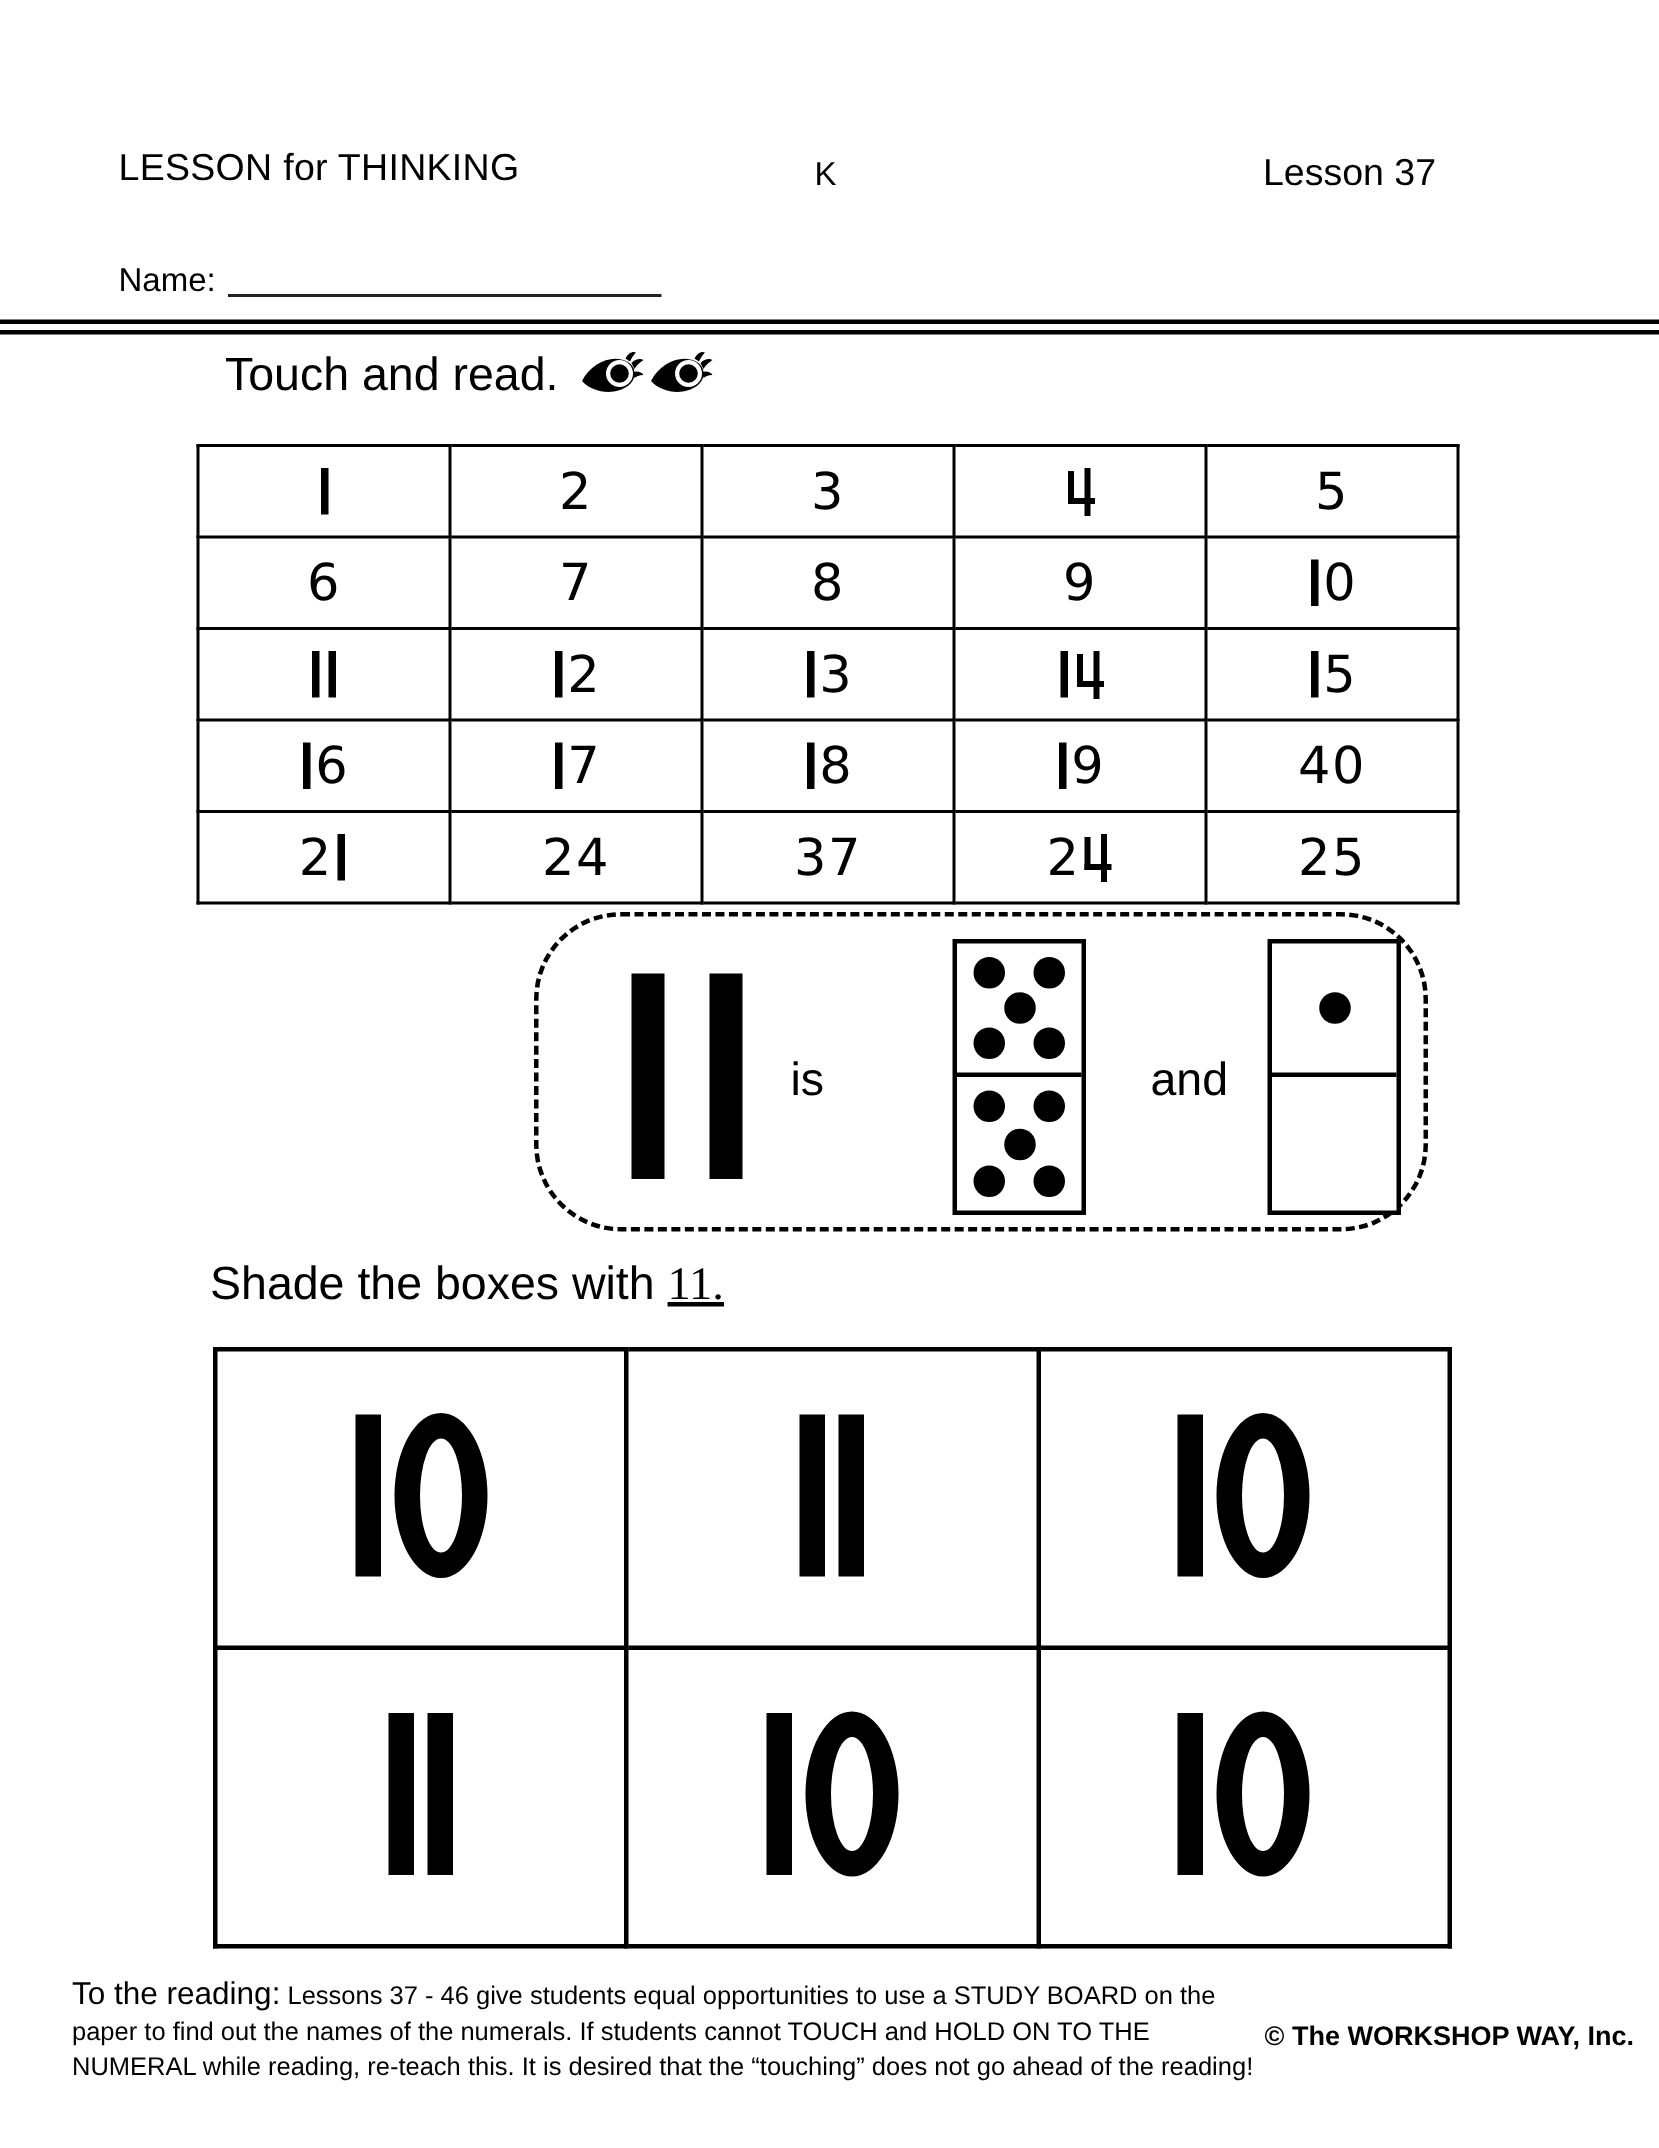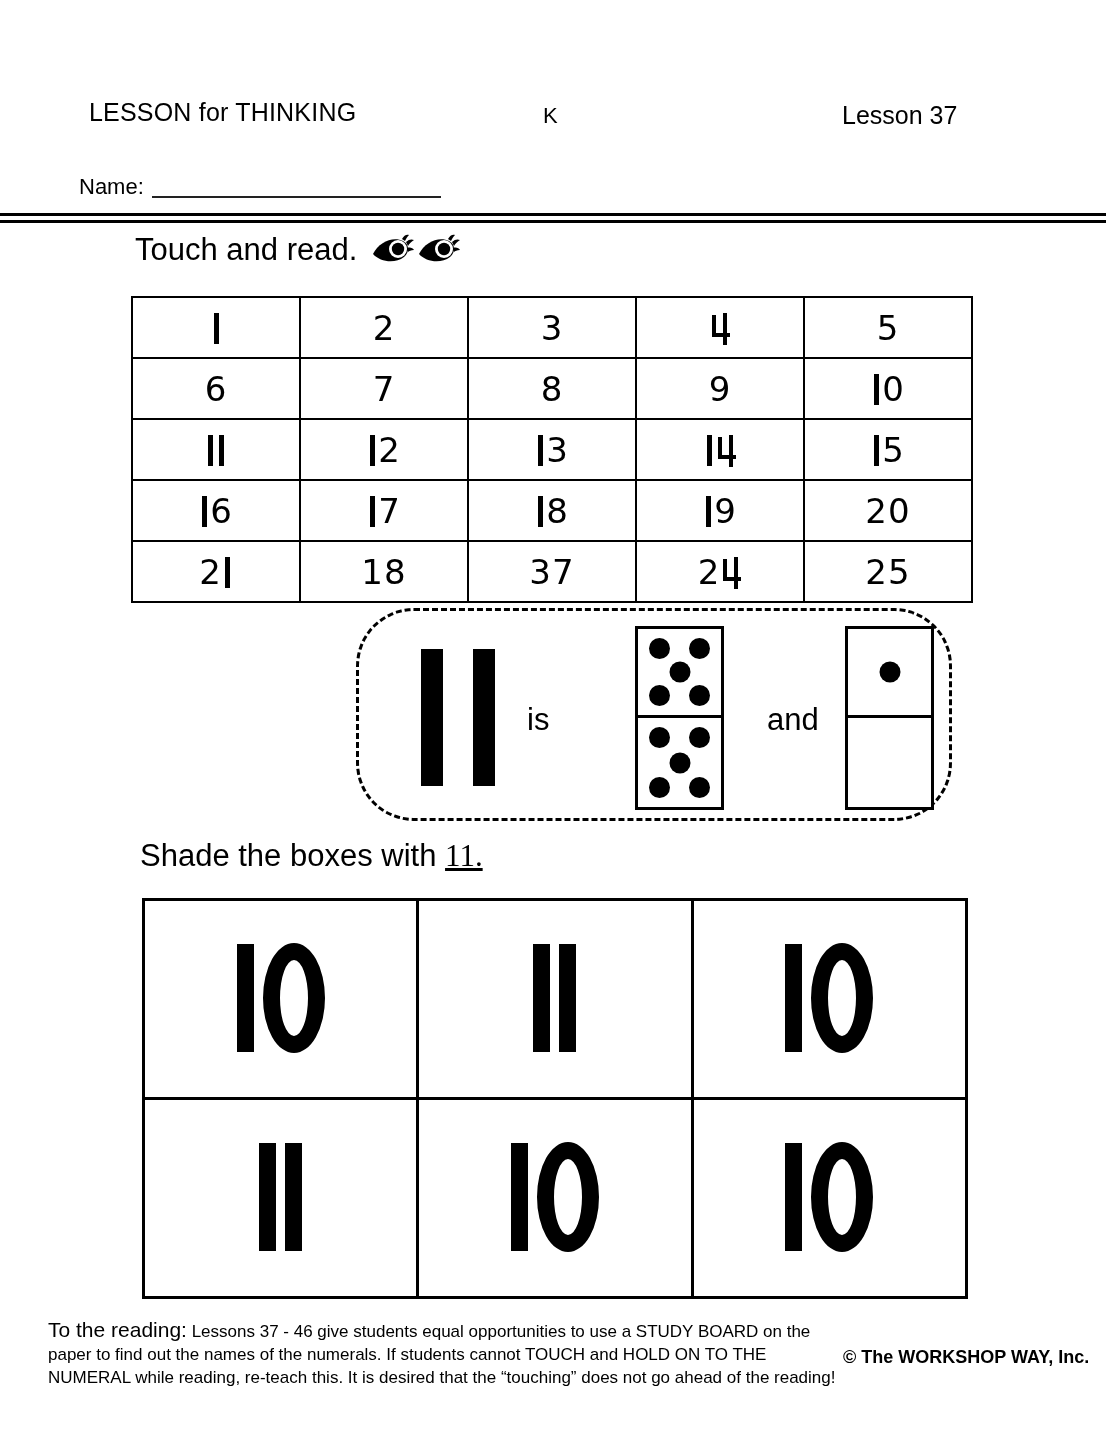--- a/index.html
+++ b/index.html
@@ -24,7 +24,6 @@
     font-size: 25px;
     letter-spacing: 0.2px;
     white-space: nowrap;
-    margin-left: 10px;
   }
   #header-grade {
     position: absolute;

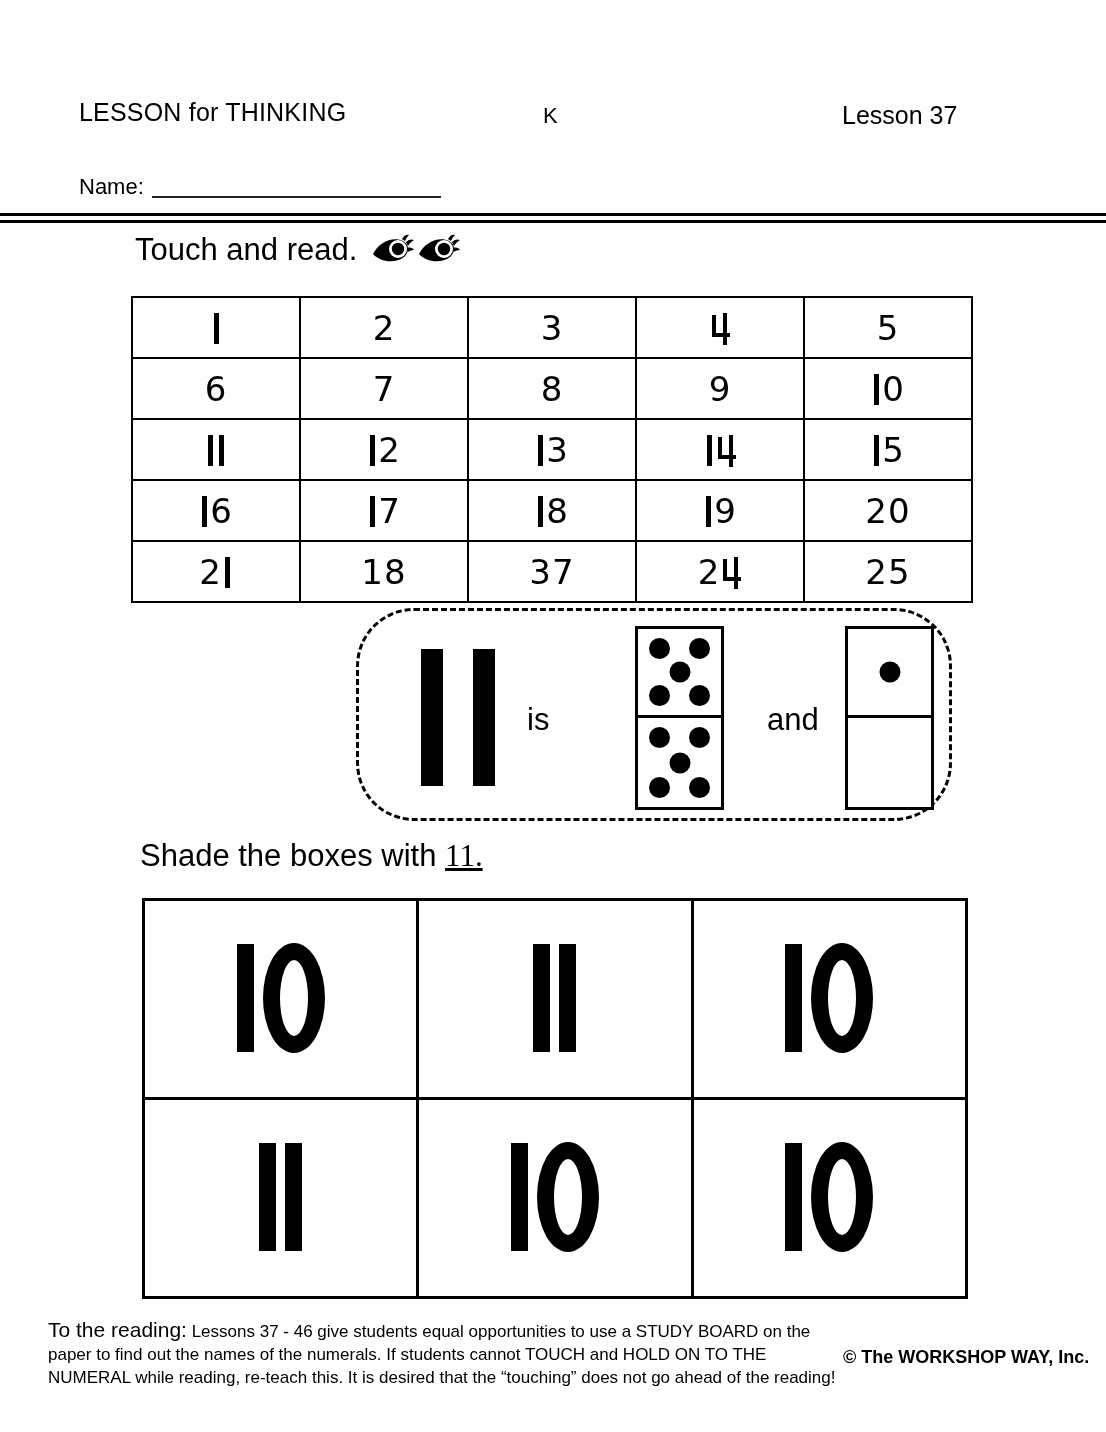--- a/index.html
+++ b/index.html
@@ -83,7 +83,7 @@
   
   #touch-read-row {
     position: absolute;
-    left: 135px;
+    left: 150px;
     top: 232px;
     display: flex;
     align-items: center;

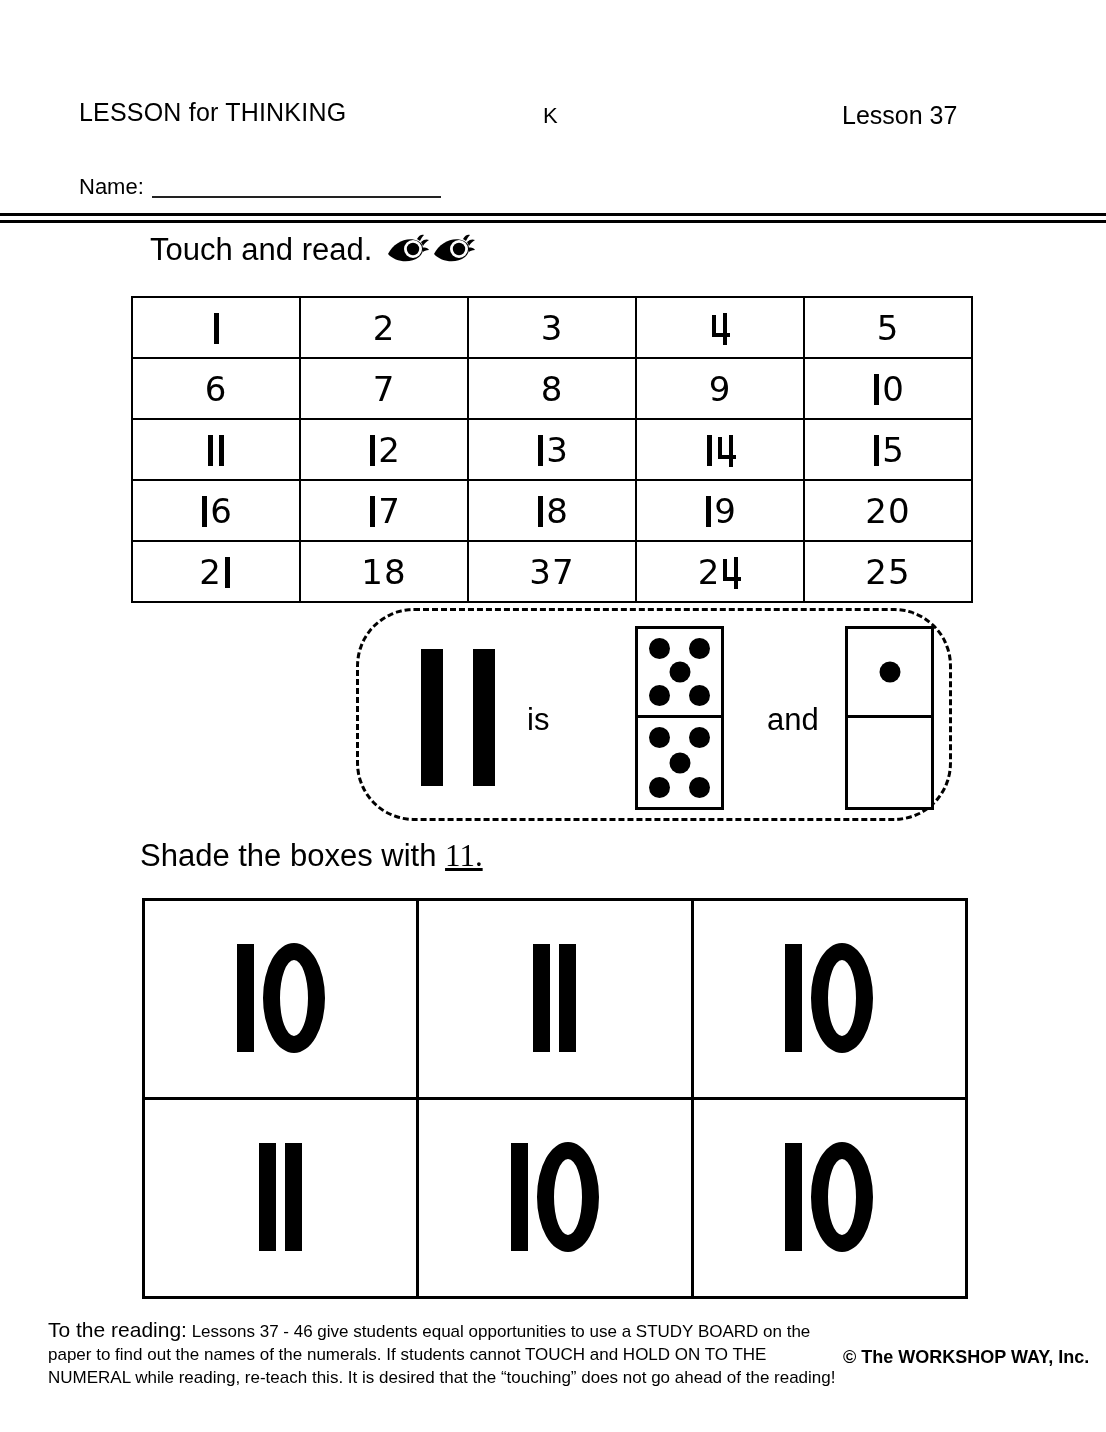--- a/index.html
+++ b/index.html
@@ -389,7 +389,7 @@
       <td><span class="numeral" title="17"><span class="one-bar"></span>7</span></td>
       <td><span class="numeral" title="18"><span class="one-bar"></span>8</span></td>
       <td><span class="numeral" title="19"><span class="one-bar"></span>9</span></td>
-      <td><span class="numeral" title="20">20</span></td>
+      <td><span class="numeral" title="20">40</span></td>
     </tr>
     <tr>
       <td><span class="numeral" title="21">2<span class="one-bar"></span></span></td>

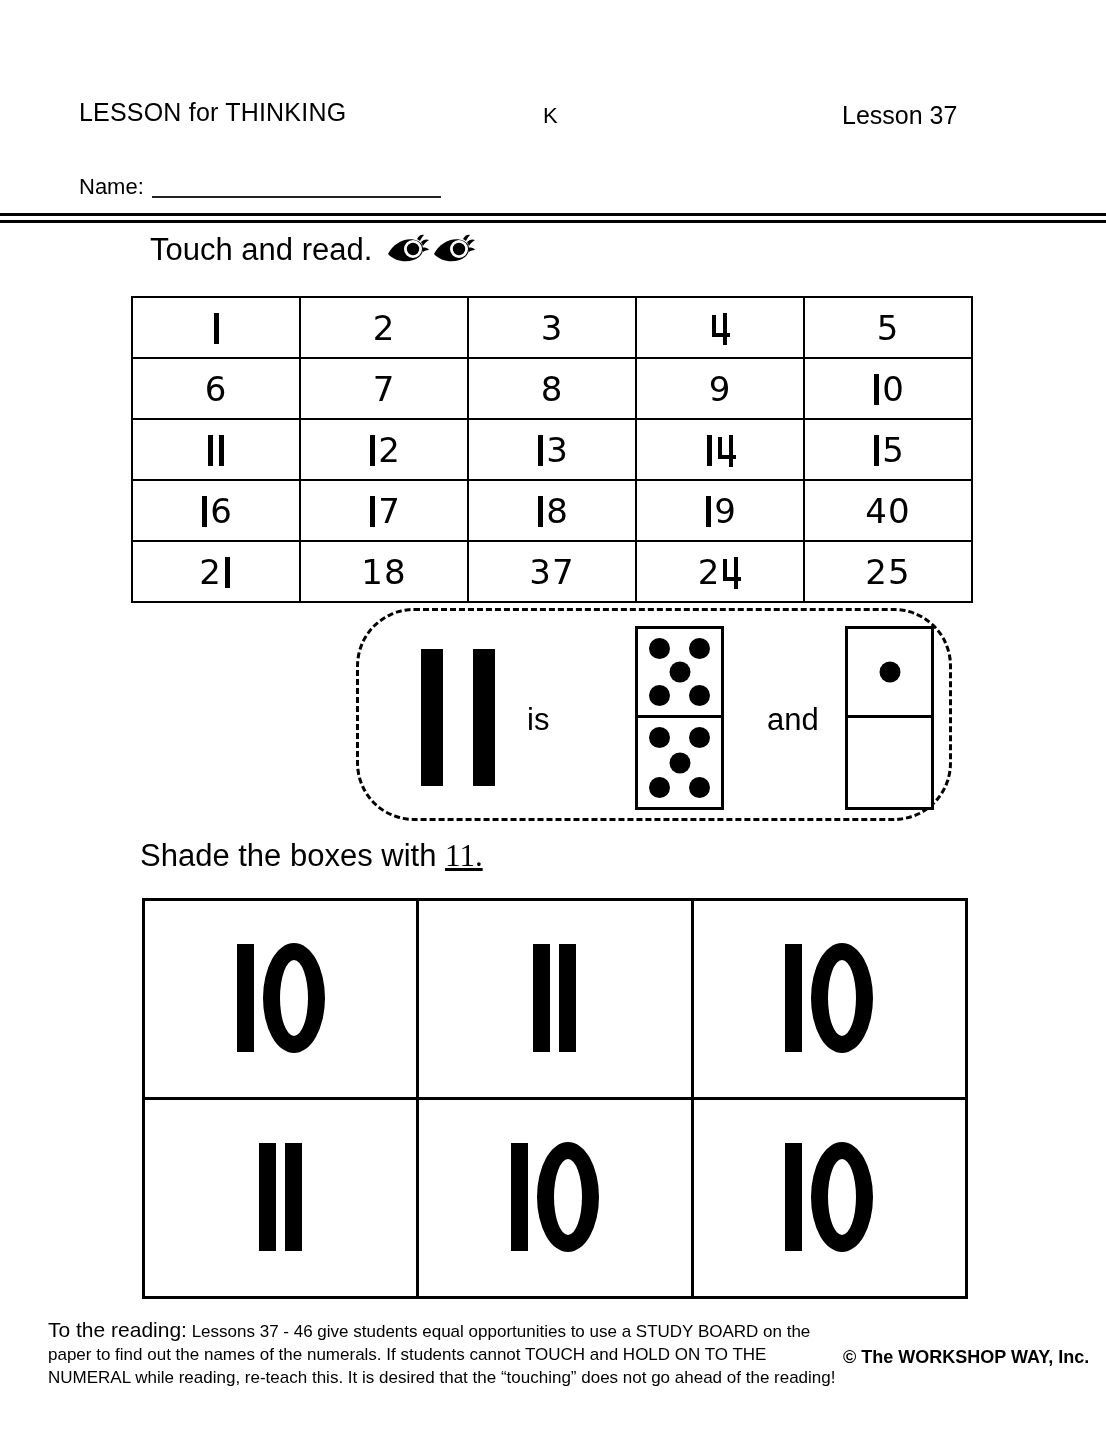--- a/index.html
+++ b/index.html
@@ -393,7 +393,7 @@
     </tr>
     <tr>
       <td><span class="numeral" title="21">2<span class="one-bar"></span></span></td>
-      <td><span class="numeral" title="22">18</span></td>
+      <td><span class="numeral" title="22">24</span></td>
       <td><span class="numeral" title="23">37</span></td>
       <td><span class="numeral" title="24">2<span class="four-glyph"><i></i></span></span></td>
       <td><span class="numeral" title="25">25</span></td>

